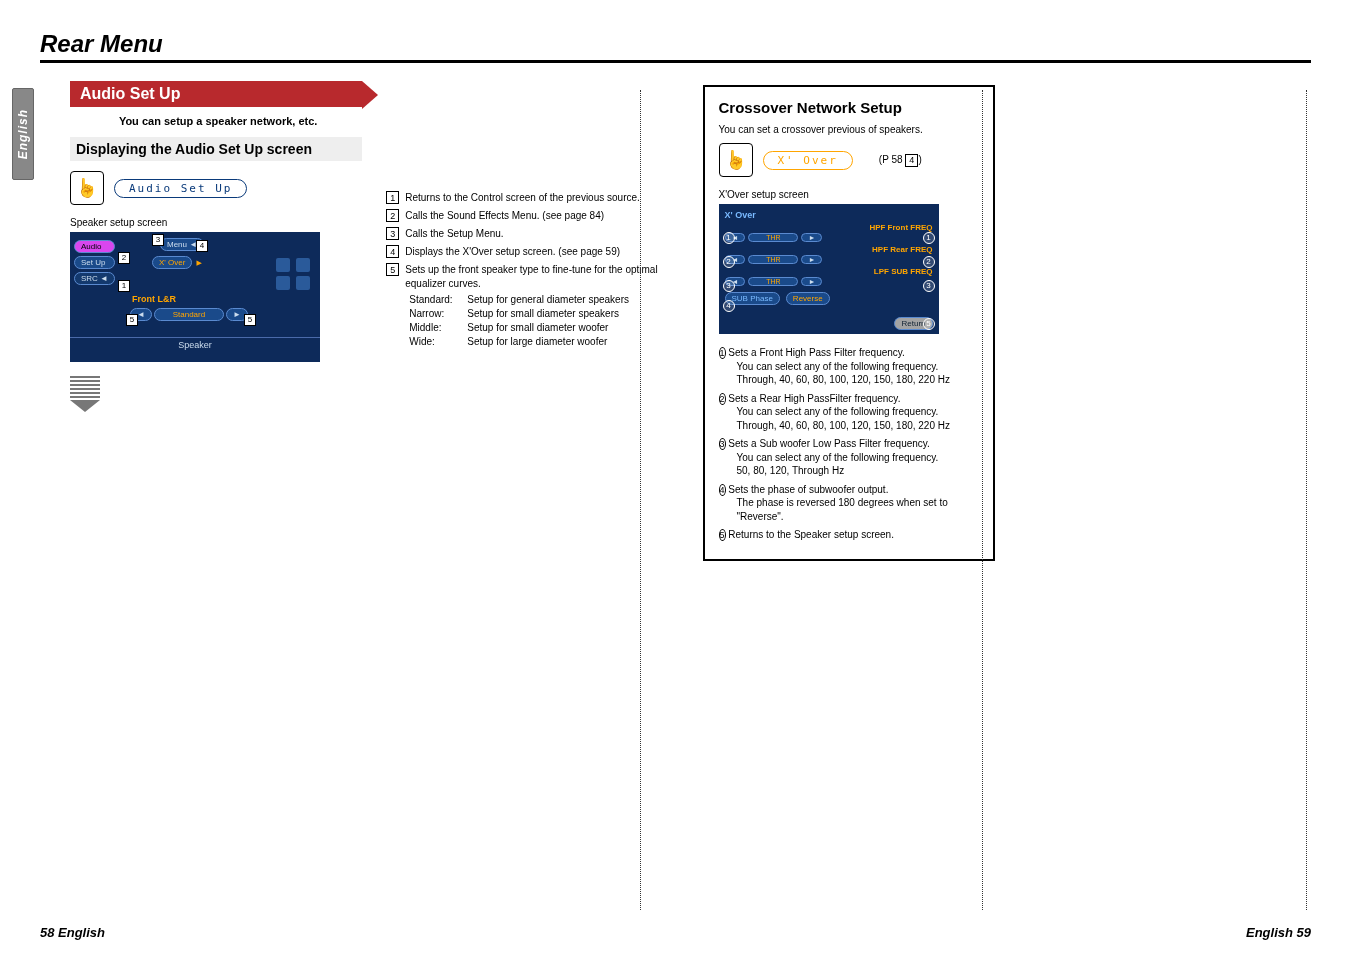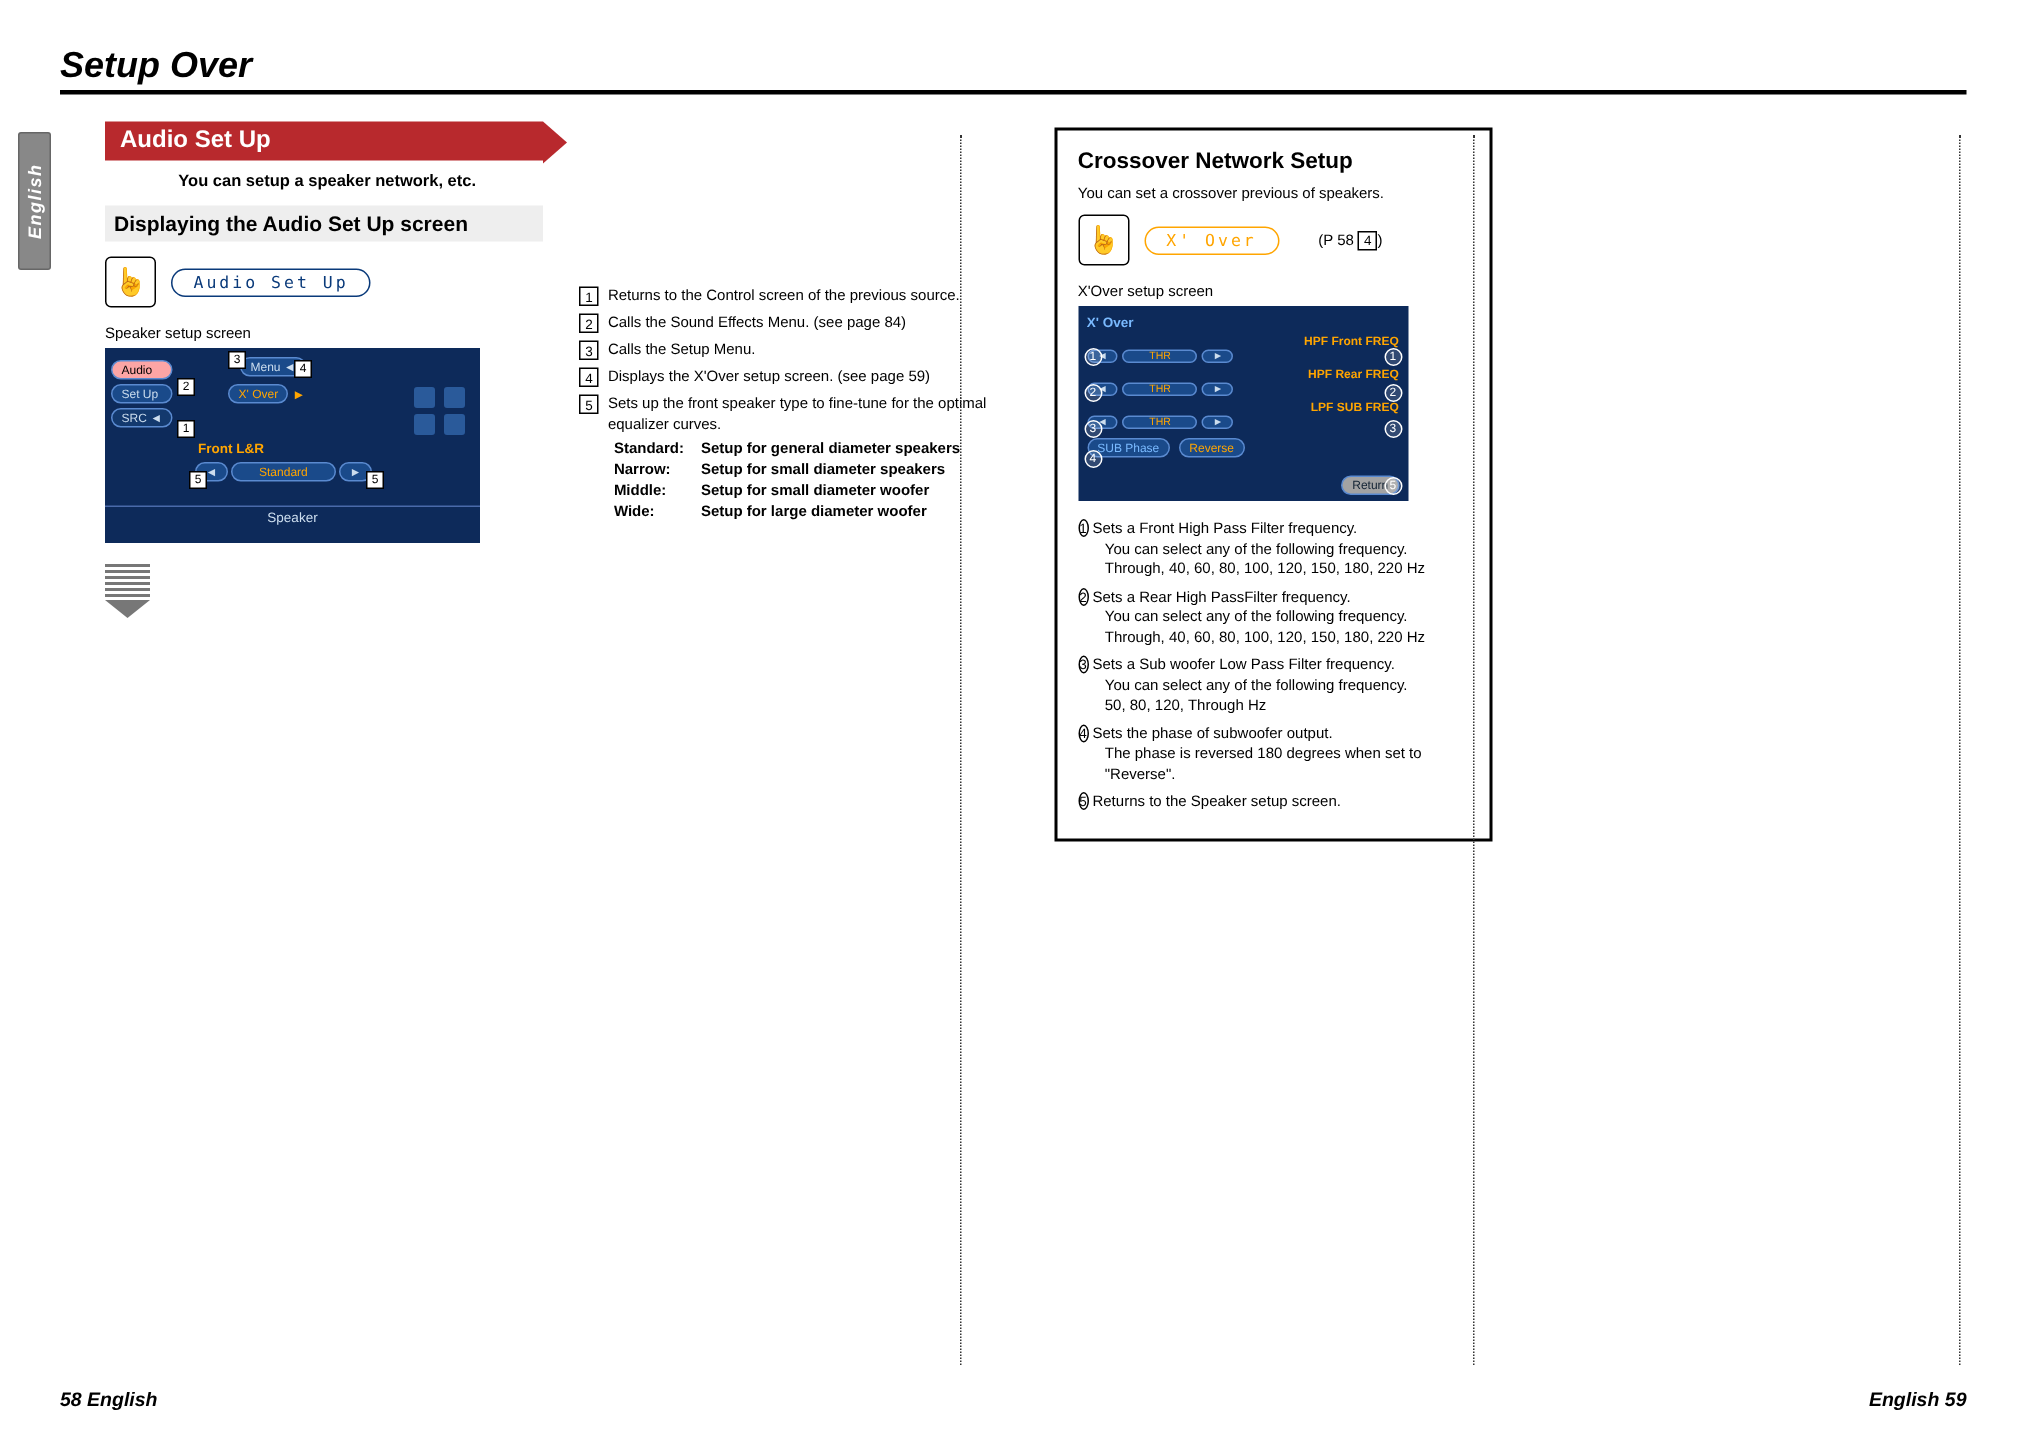--- a/index.html
+++ b/index.html
@@ -266,7 +266,7 @@
 </head>
 <body>
 
-<div class="page-title">Setup Over</div>
+<div class="page-title">Rear Menu</div>
 
 <div class="english-tab">
   <span>English</span>

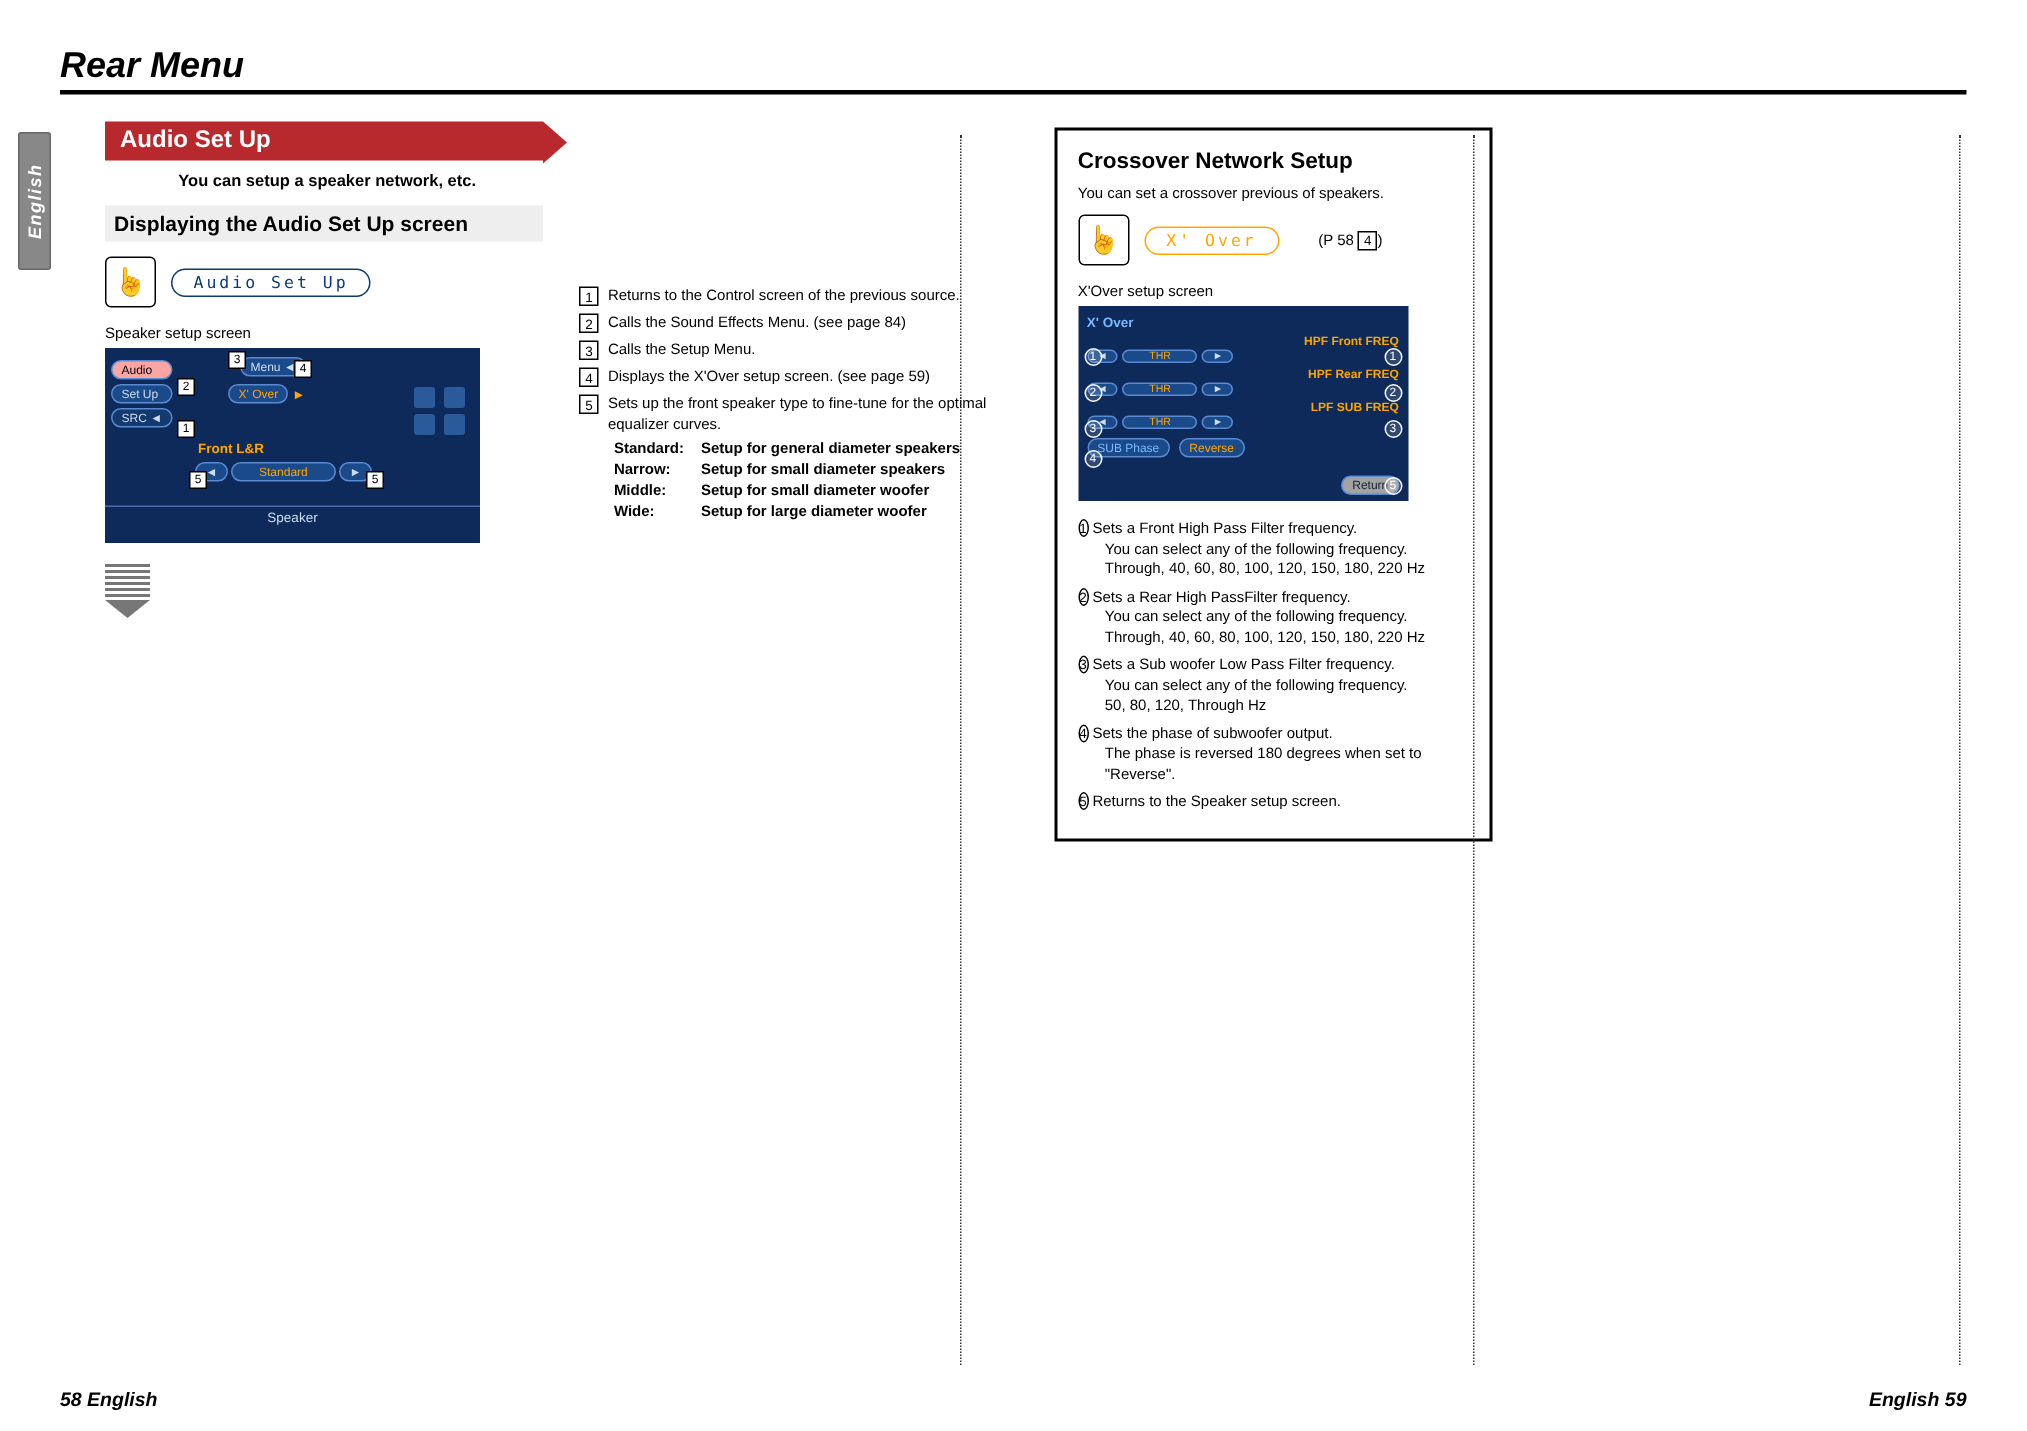--- a/index.html
+++ b/index.html
@@ -138,7 +138,7 @@
     color: #cde;
     display: inline-block;
   }
-  .scr-btn.active { background: #fca5a5; color: #000; }
+  .scr-btn.active { background: #d946ef; color: #000; }
   .menu-btn {
     position: absolute; top: 6px; left: 90px;
   }

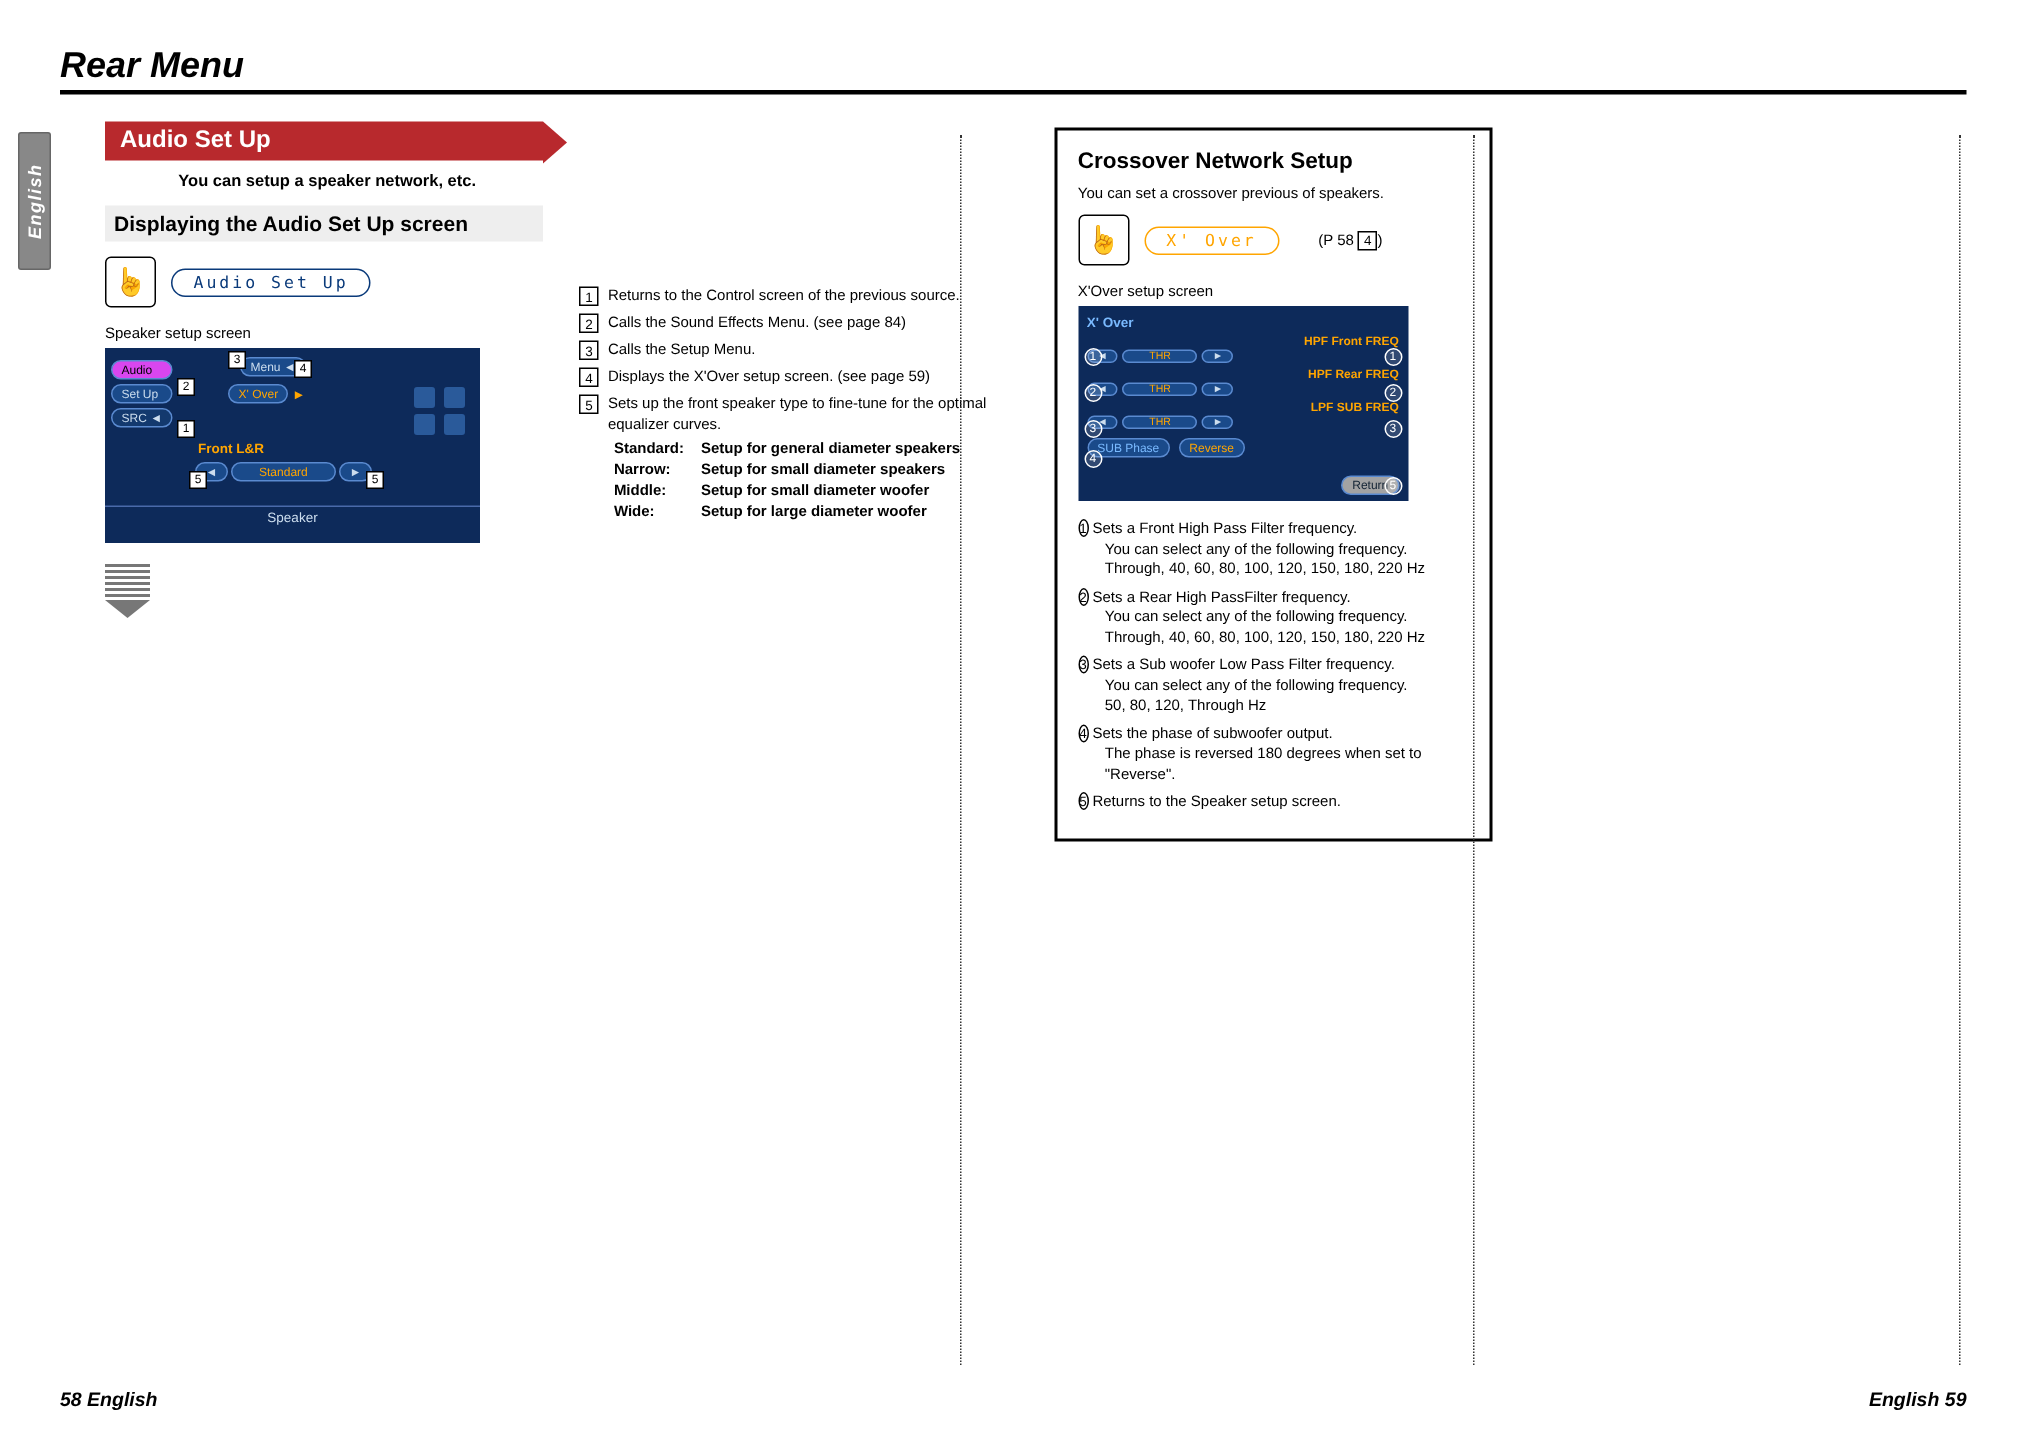--- a/index.html
+++ b/index.html
@@ -196,7 +196,7 @@
     line-height: 11px;
   }
   .sub-list { padding-left: 4px; margin-top: 2px; }
-  .sub-list div { display:flex; gap:4px;font-weight:bold; }
+  .sub-list div { display:flex; gap:4px; }
   .sub-list .k { width: 54px; flex-shrink:0; }
 
   

